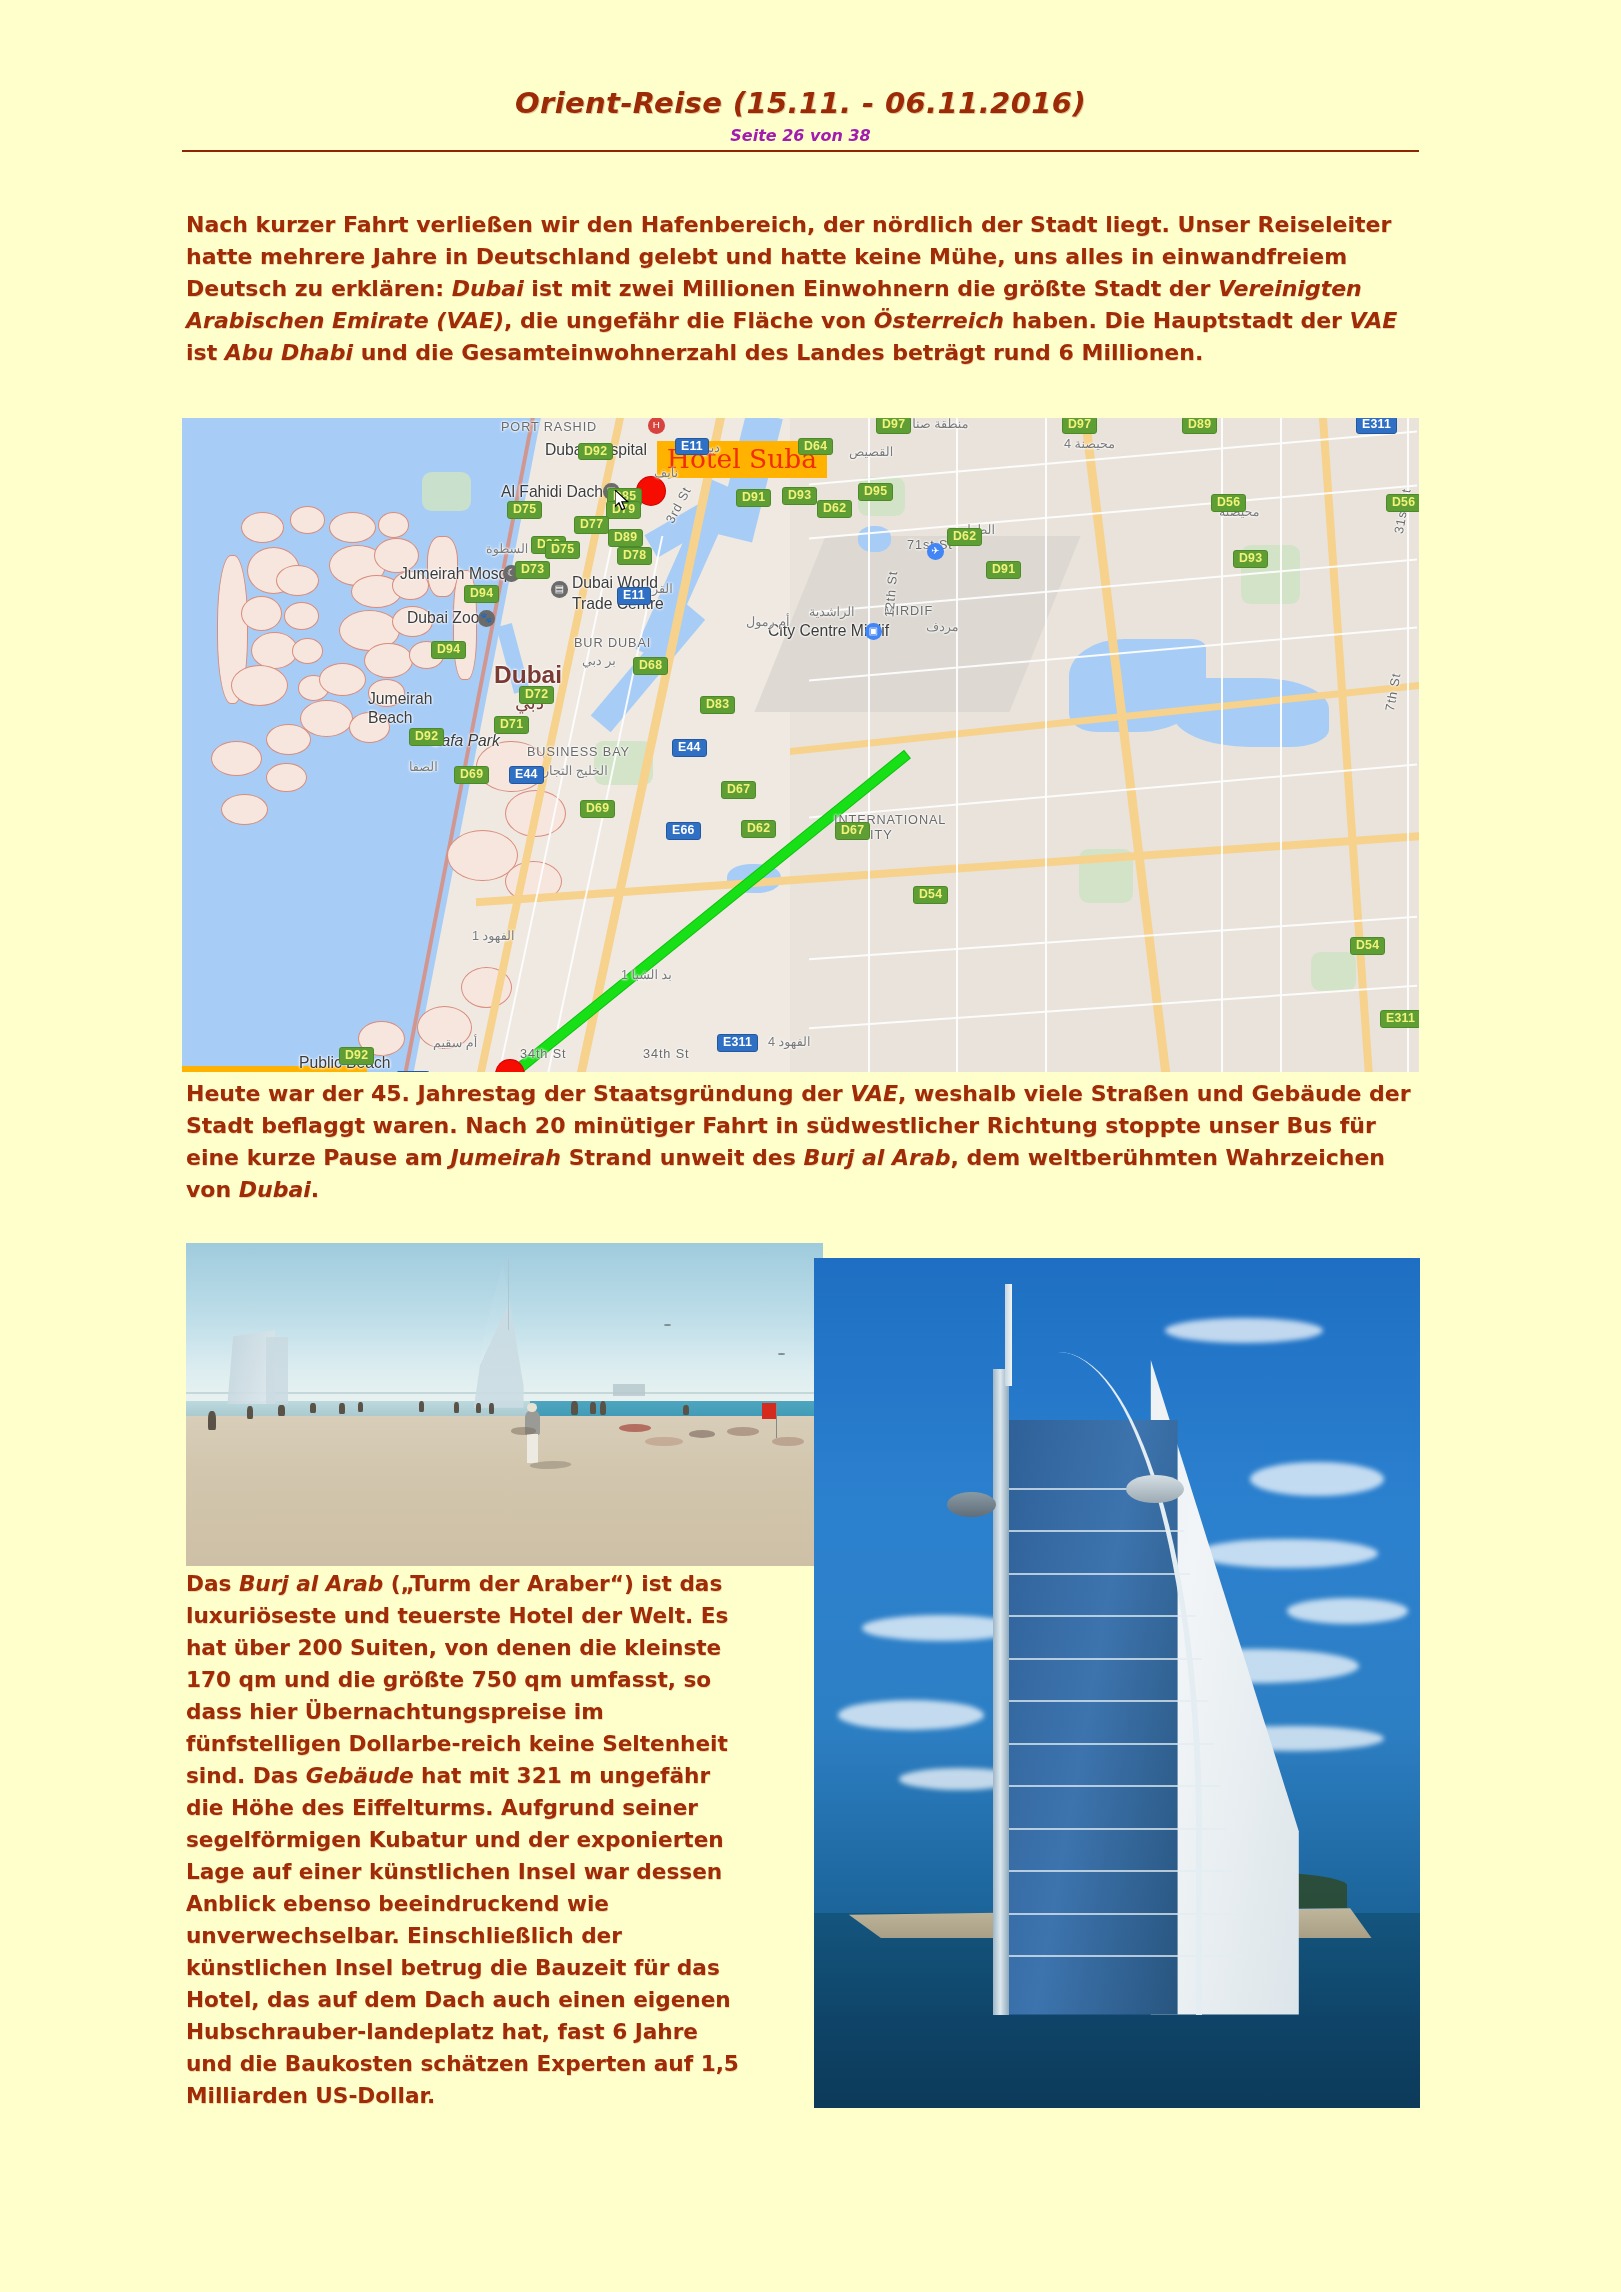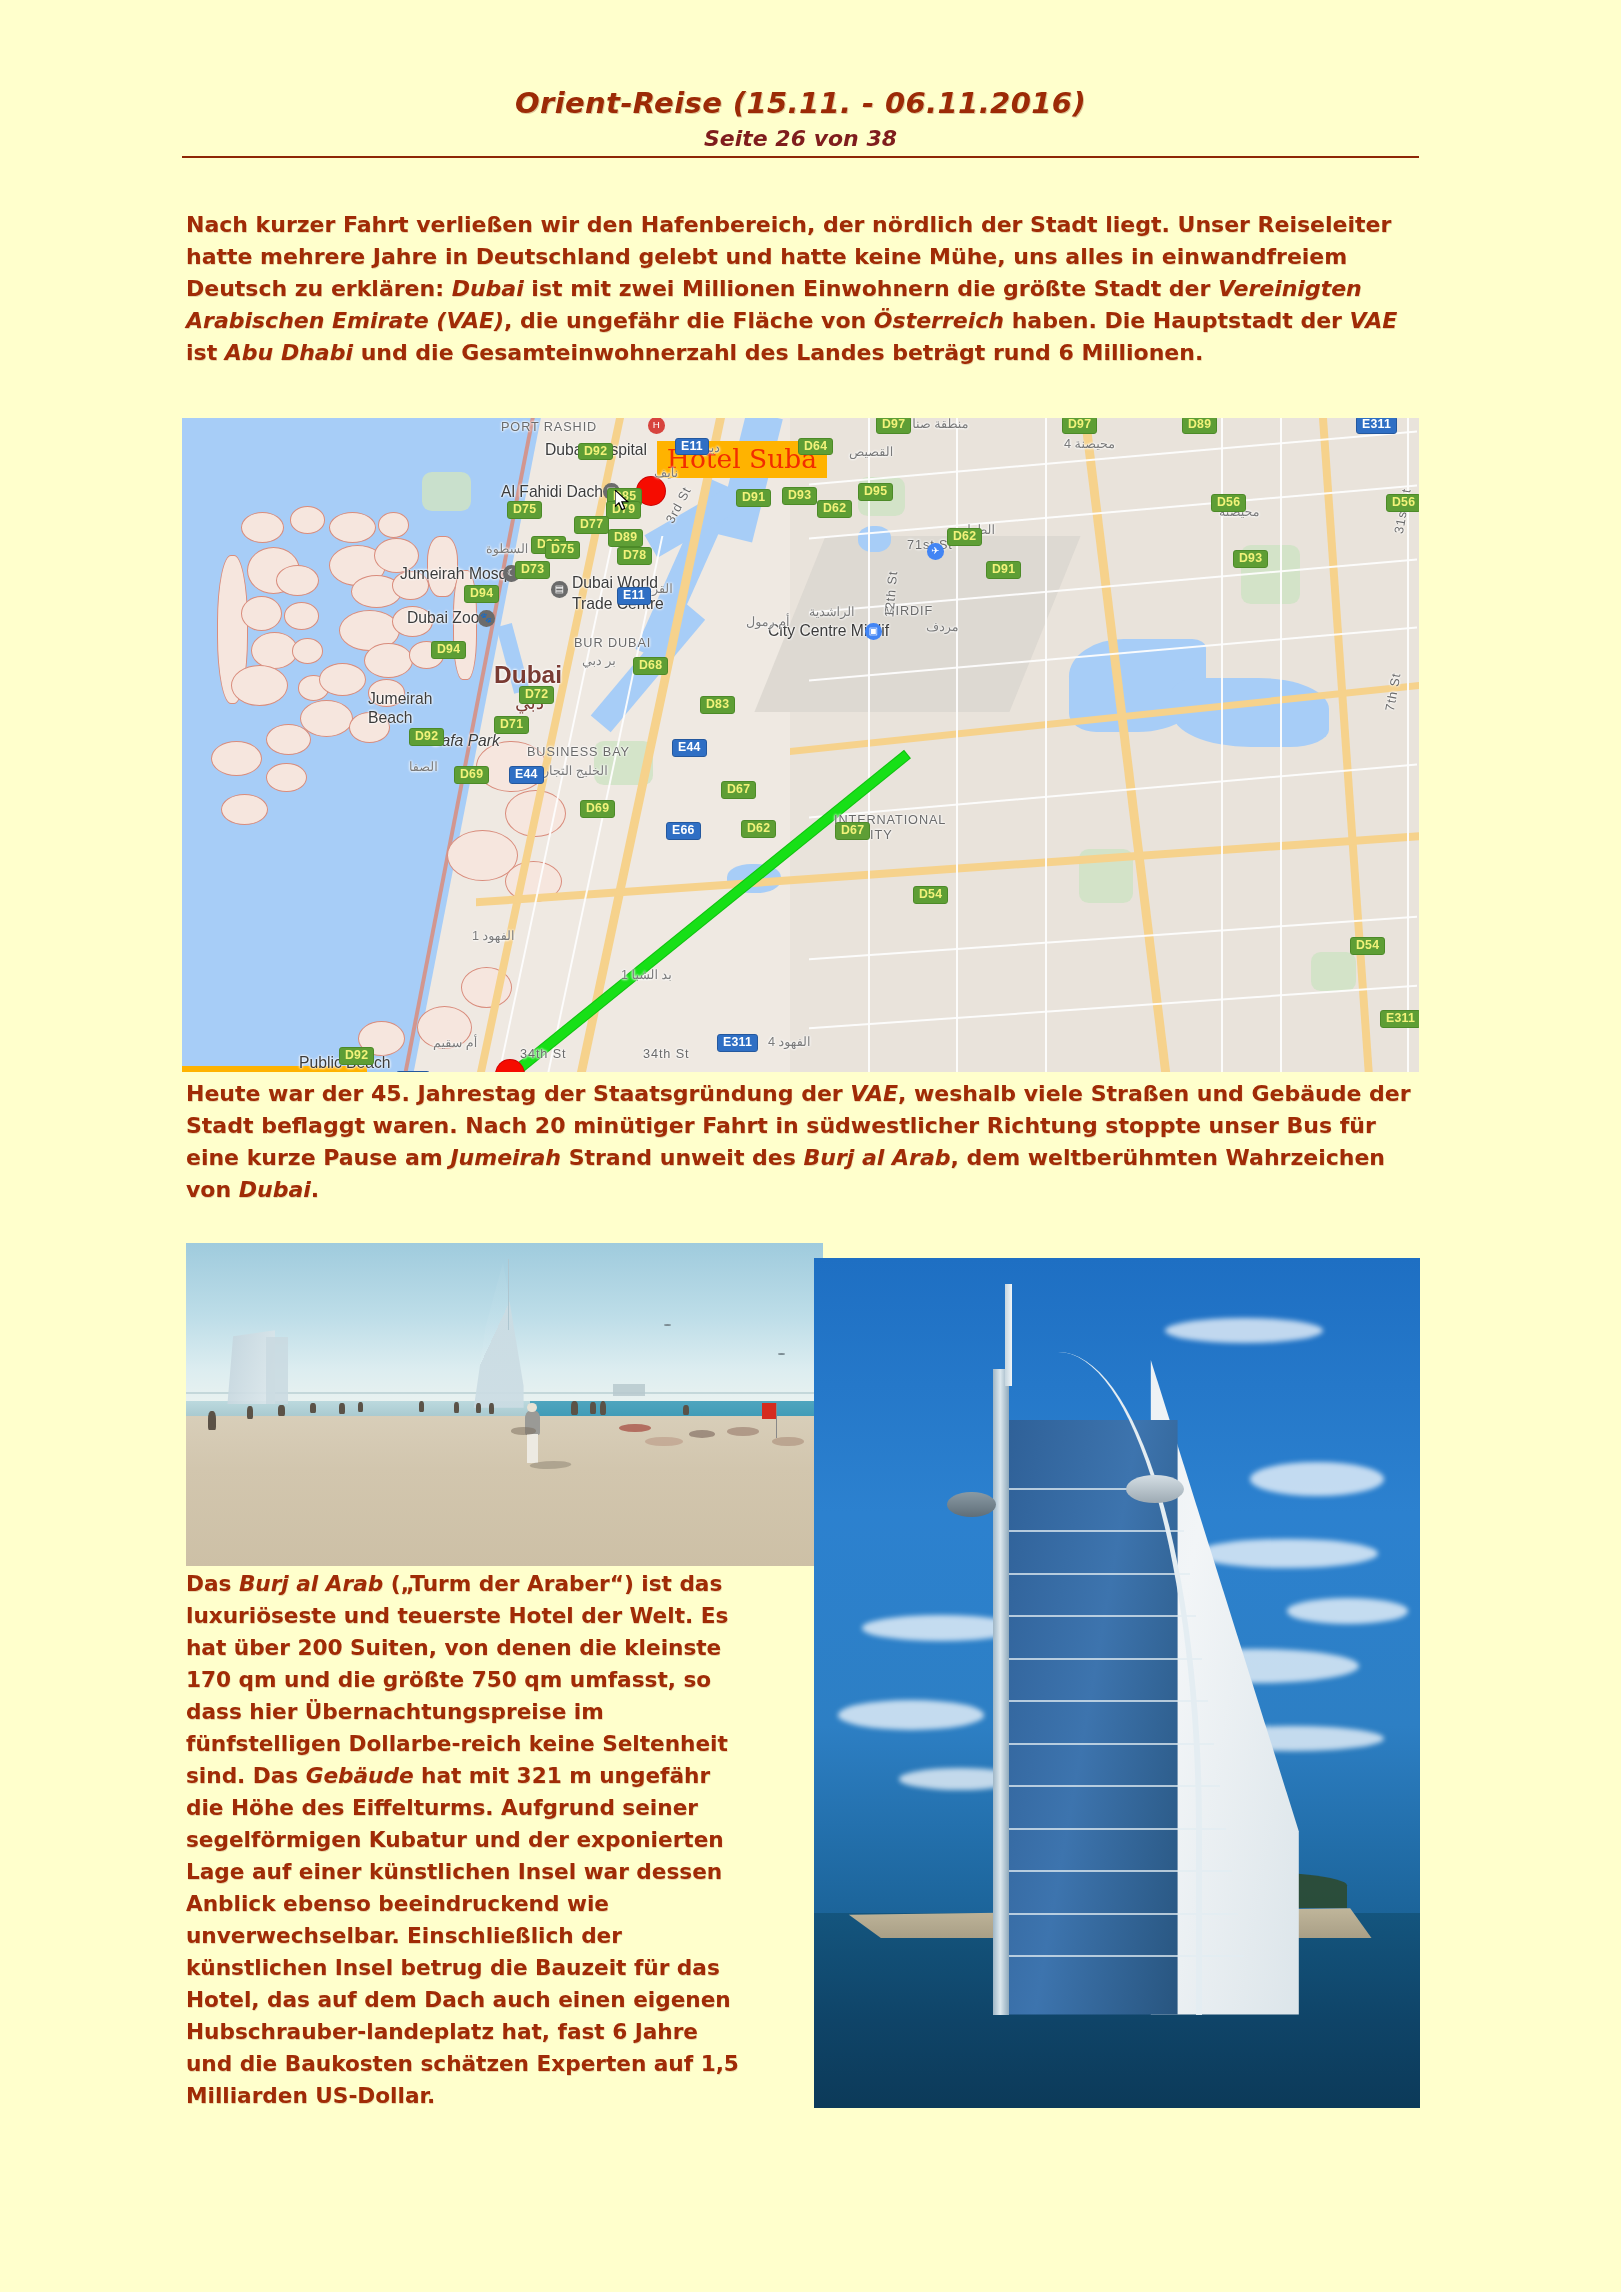--- a/index.html
+++ b/index.html
@@ -30,7 +30,7 @@
     text-shadow:1px 1px 0 rgba(120,30,5,.25);
   }
   .hdr-page{
-    color:#7f1d1d;font-weight:bold;font-style:italic;font-size:22px;
+    color:#a21caf;font-weight:bold;font-style:italic;font-size:16px;
     white-space:nowrap;
   }
 

